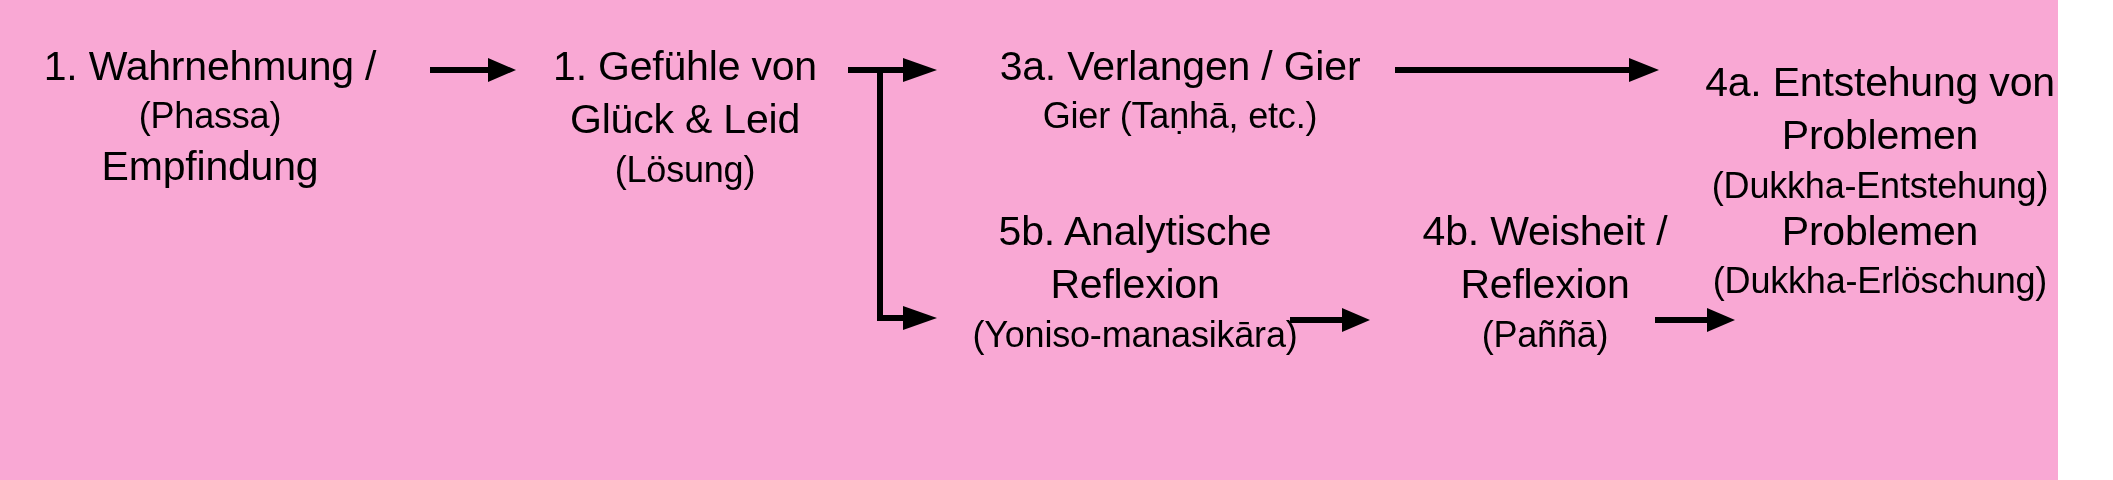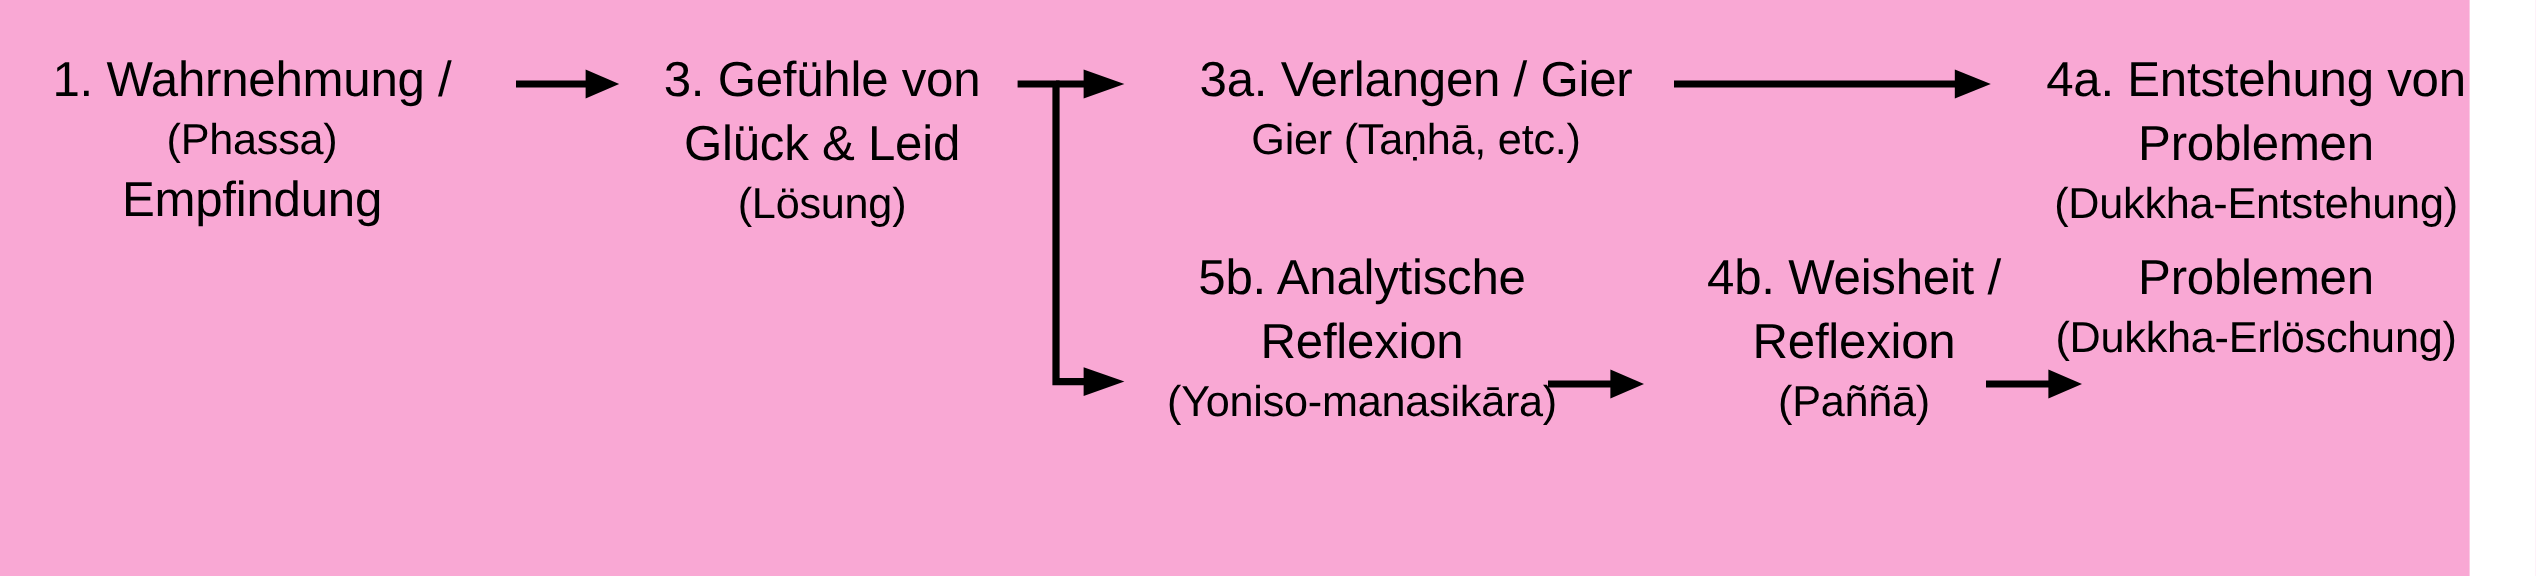--- a/index.html
+++ b/index.html
@@ -70,7 +70,7 @@
   </svg>
 
   <div class="node" style="left:525px; top:40px; width:320px;">
-    <span class="line line-main">3. Gefühle von</span>
+    <span class="line line-main">1. Gefühle von</span>
     <span class="line line-main">Glück &amp; Leid</span>
     <span class="line line-sub">(Lösung)</span>
   </div>

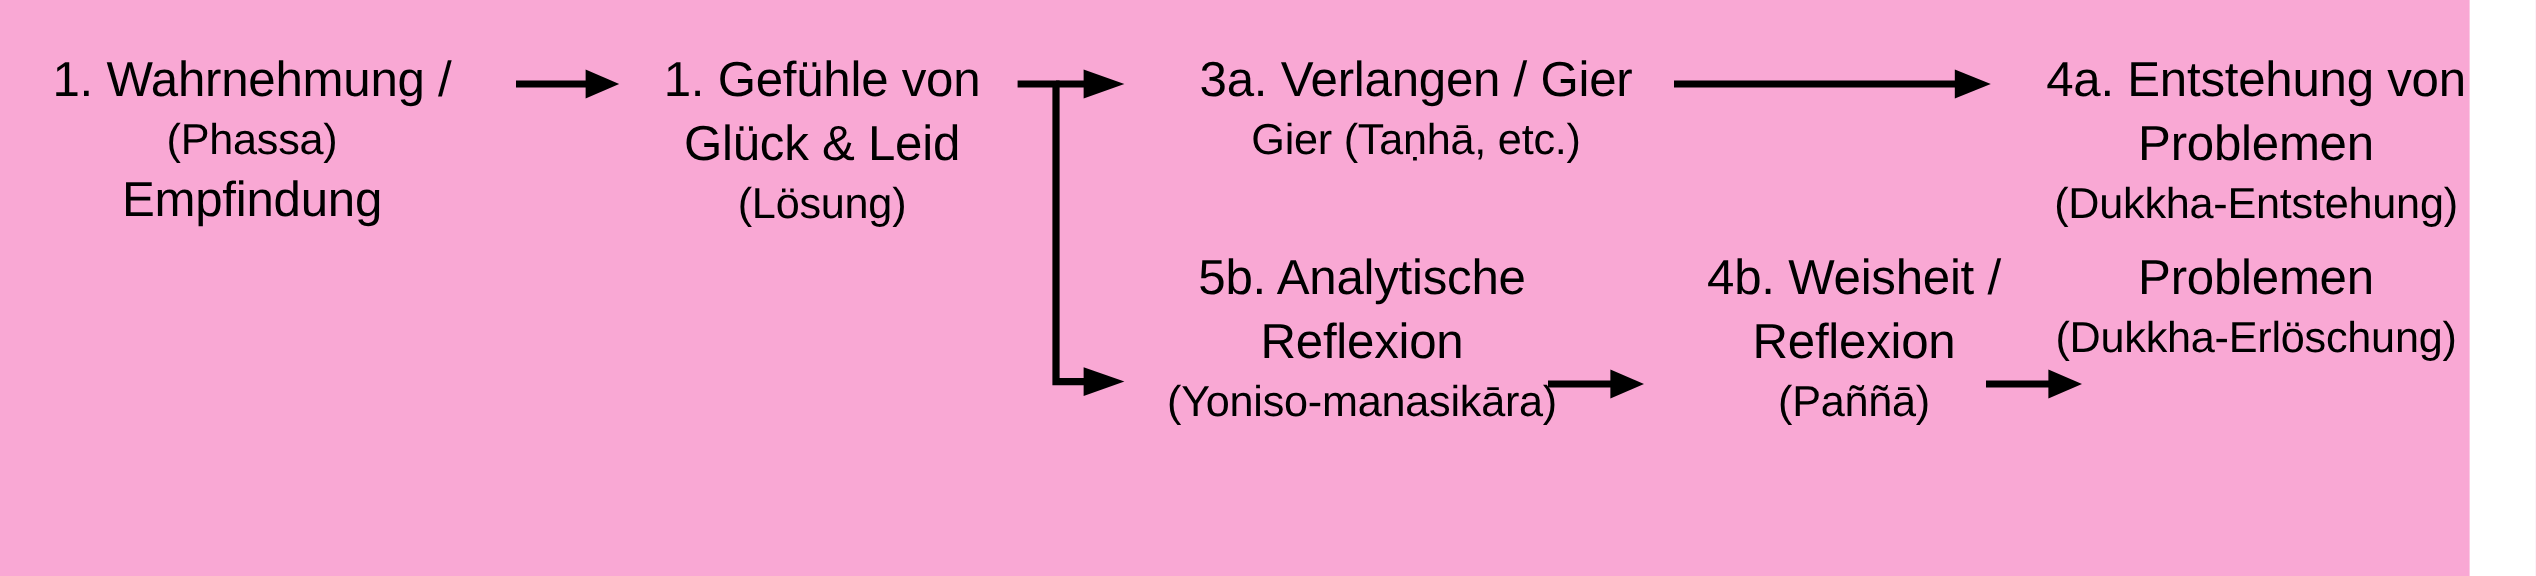--- a/index.html
+++ b/index.html
@@ -92,7 +92,7 @@
     <polygon points="234,3 264,15 234,27"></polygon>
   </svg>
 
-  <div class="node" style="left:1655px; top:40px; width:450px;">
+  <div class="node" style="left:1655px; top:56px; width:450px;">
     <span class="line line-main">4a. Entstehung von</span>
     <span class="line line-main">Problemen</span>
     <span class="line line-sub">(Dukkha-Entstehung)</span>

